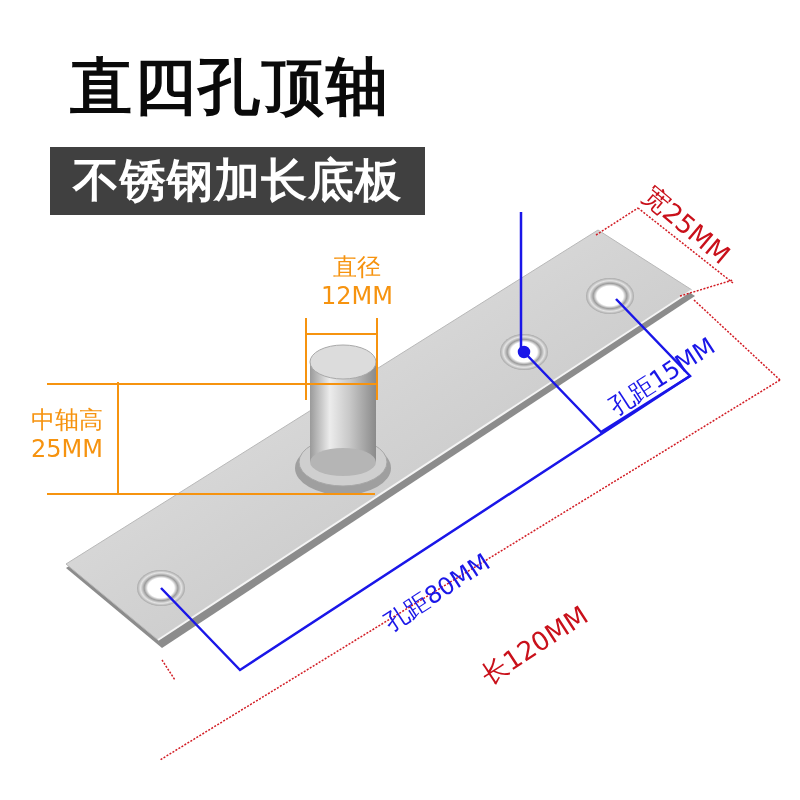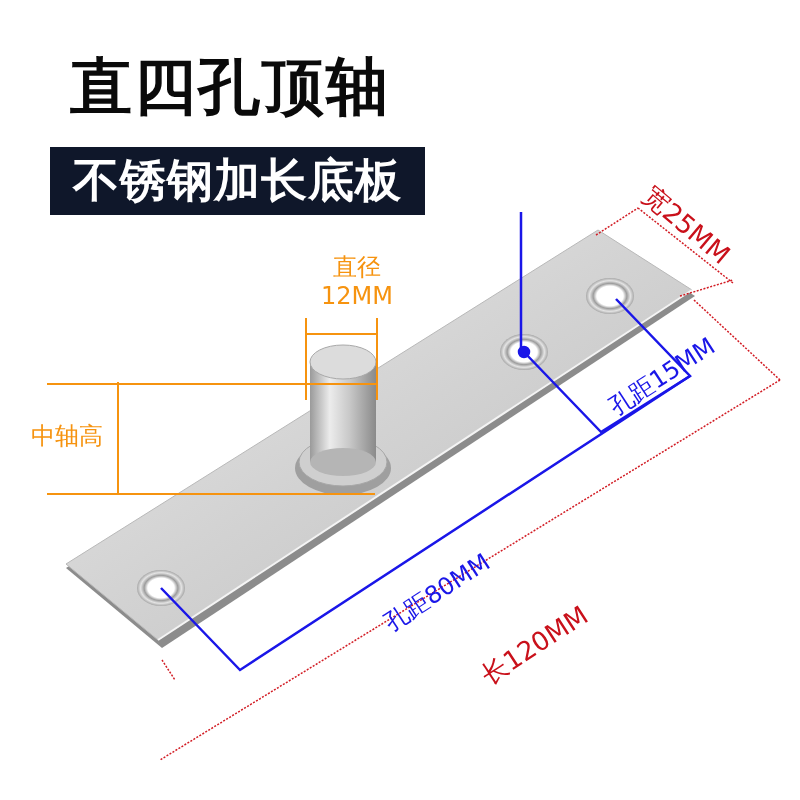--- a/index.html
+++ b/index.html
@@ -8,7 +8,7 @@
     .title { position: absolute; left: 42px; top: 56px; font-size: 62px; font-weight: bold;
              color: #0a0a0a; letter-spacing: 2px; line-height: 1; margin-left: 28px; }
     .banner { position: absolute; left: 50px; top: 147px; width: 375px; height: 68px;
-              background: #0f172a; color: #ffffff; font-size: 46px; font-weight: bold;
+              background: #404040; color: #ffffff; font-size: 46px; font-weight: bold;
               display: flex; align-items: center; justify-content: center; letter-spacing: 1px; }
     .lbl { position: absolute; text-align: center; line-height: 1.2; }
     .orange { color: #f6930f; font-size: 24px; }

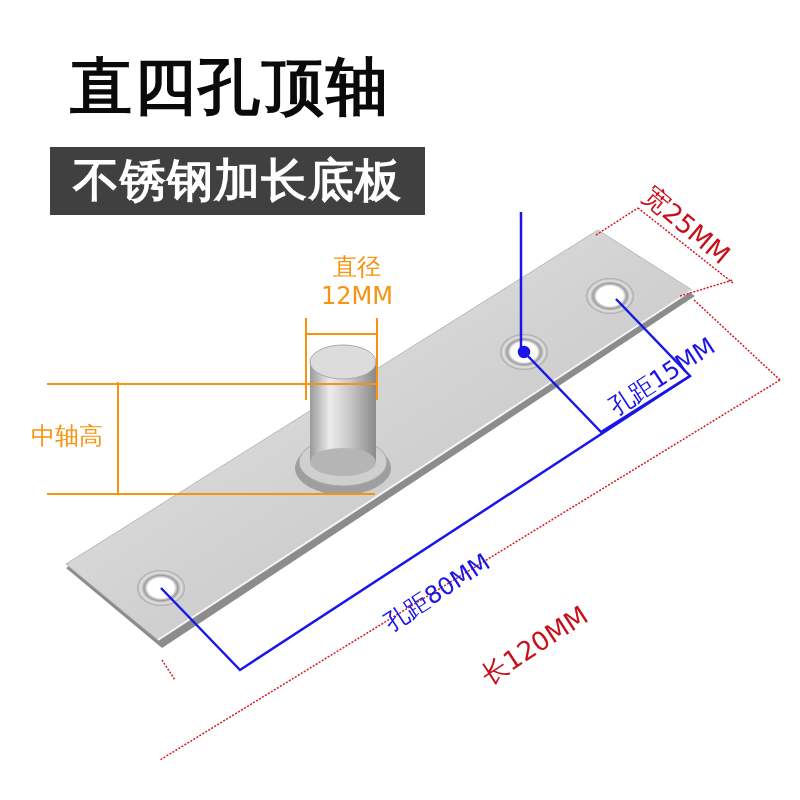--- a/index.html
+++ b/index.html
@@ -94,7 +94,7 @@
   <div>12MM</div>
 </div>
 
-<div class="lbl orange" style="left:22px; top:422px; width:90px;text-align:center;">
+<div class="lbl orange" style="left:22px; top:406px; width:90px;text-align:center;">
   <div>中轴高</div>
 </div>
 

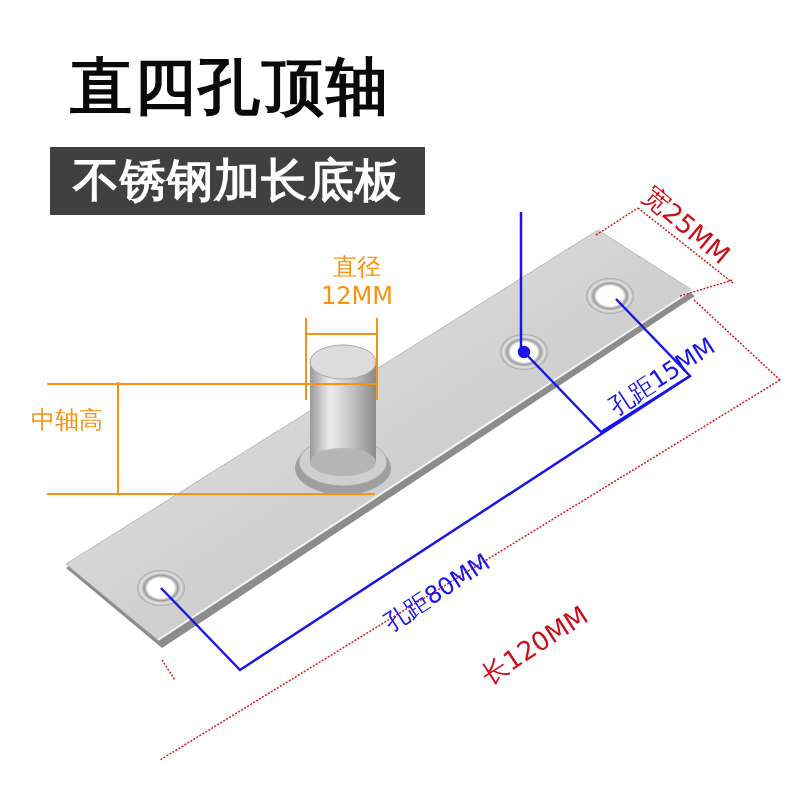--- a/index.html
+++ b/index.html
@@ -96,6 +96,7 @@
 
 <div class="lbl orange" style="left:22px; top:406px; width:90px;text-align:center;">
   <div>中轴高</div>
+  <div>25MM</div>
 </div>
 
 <div class="lbl blue" style="left:462px; top:140px; width:120px; font-size:23px;">

